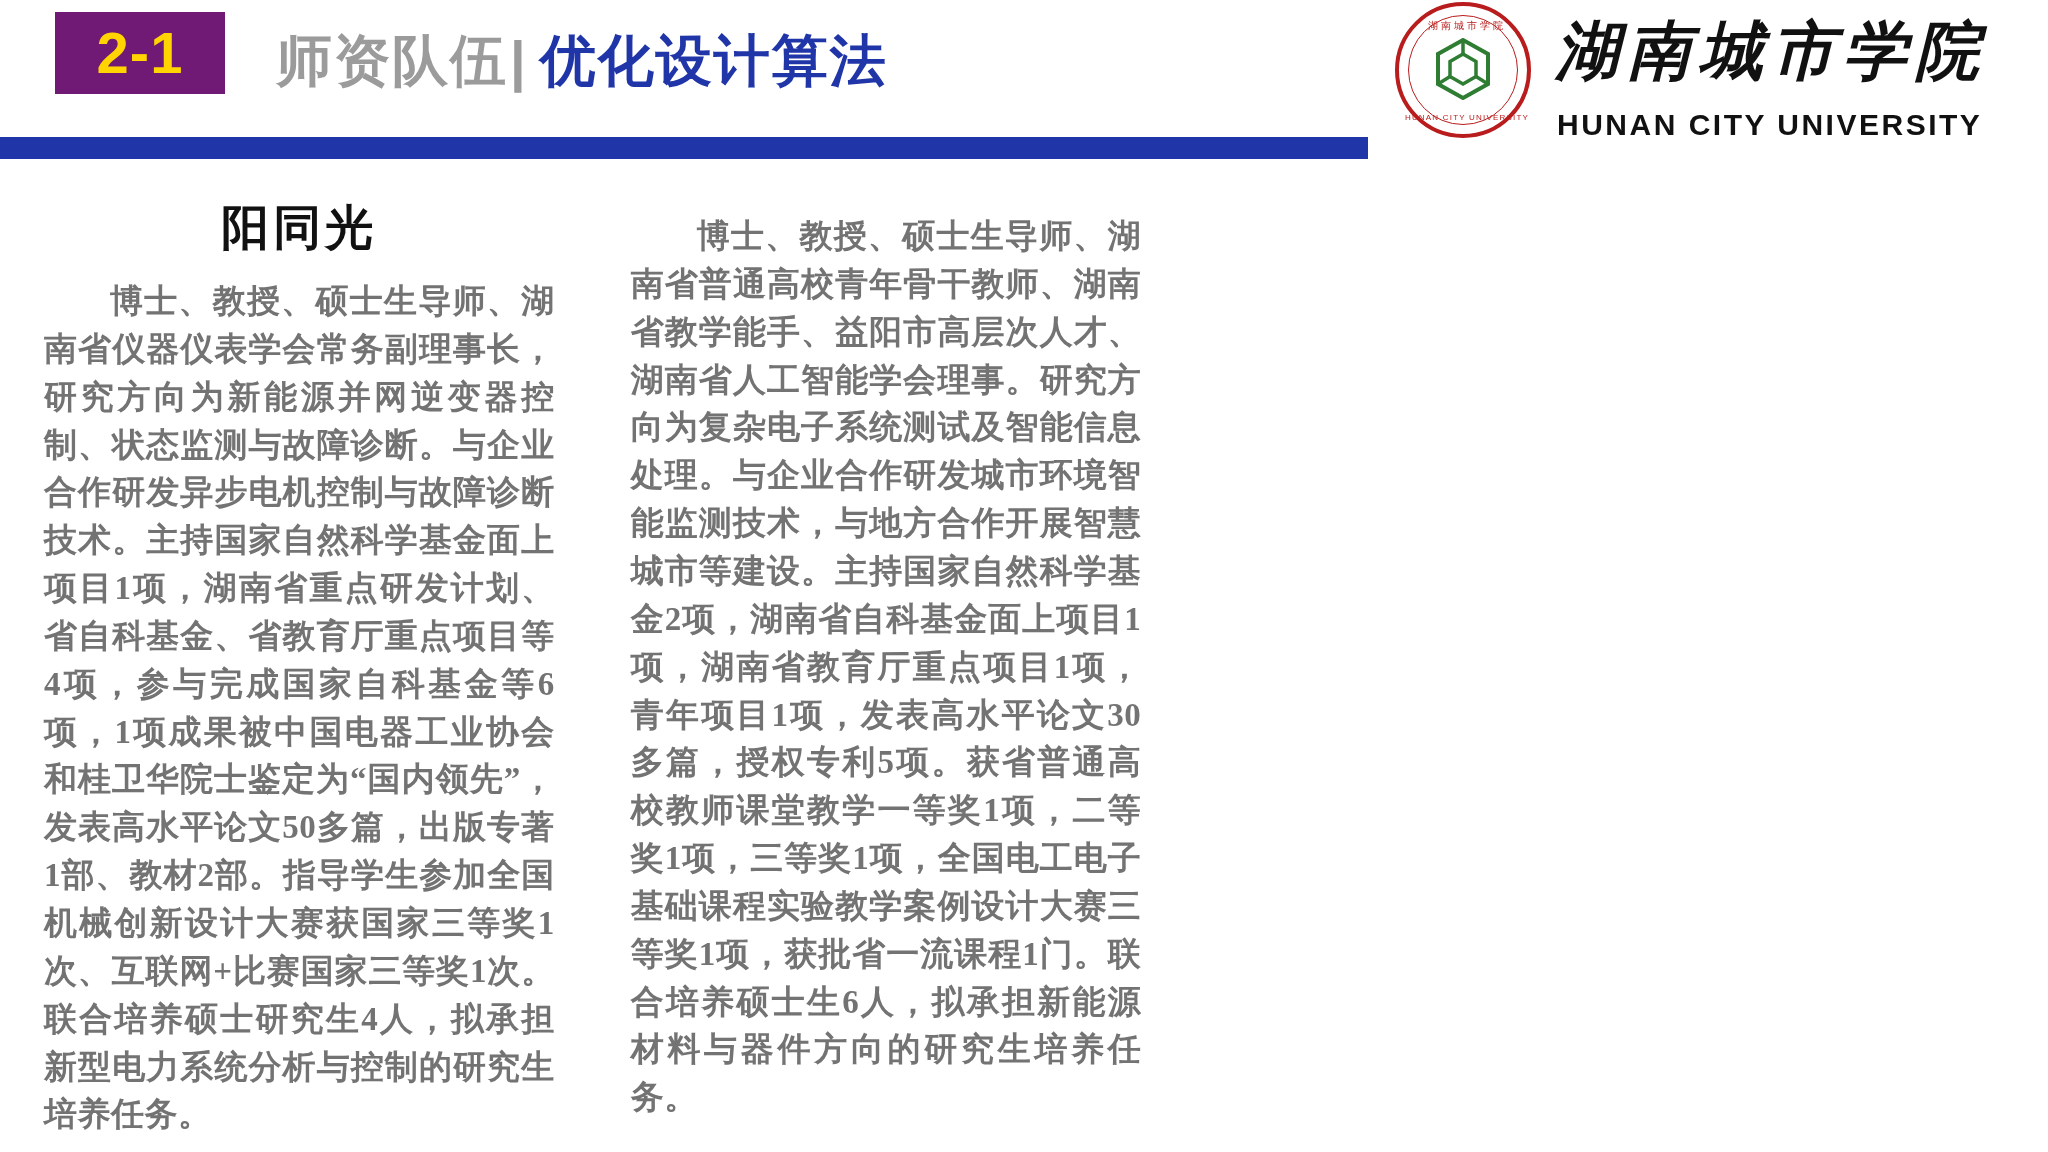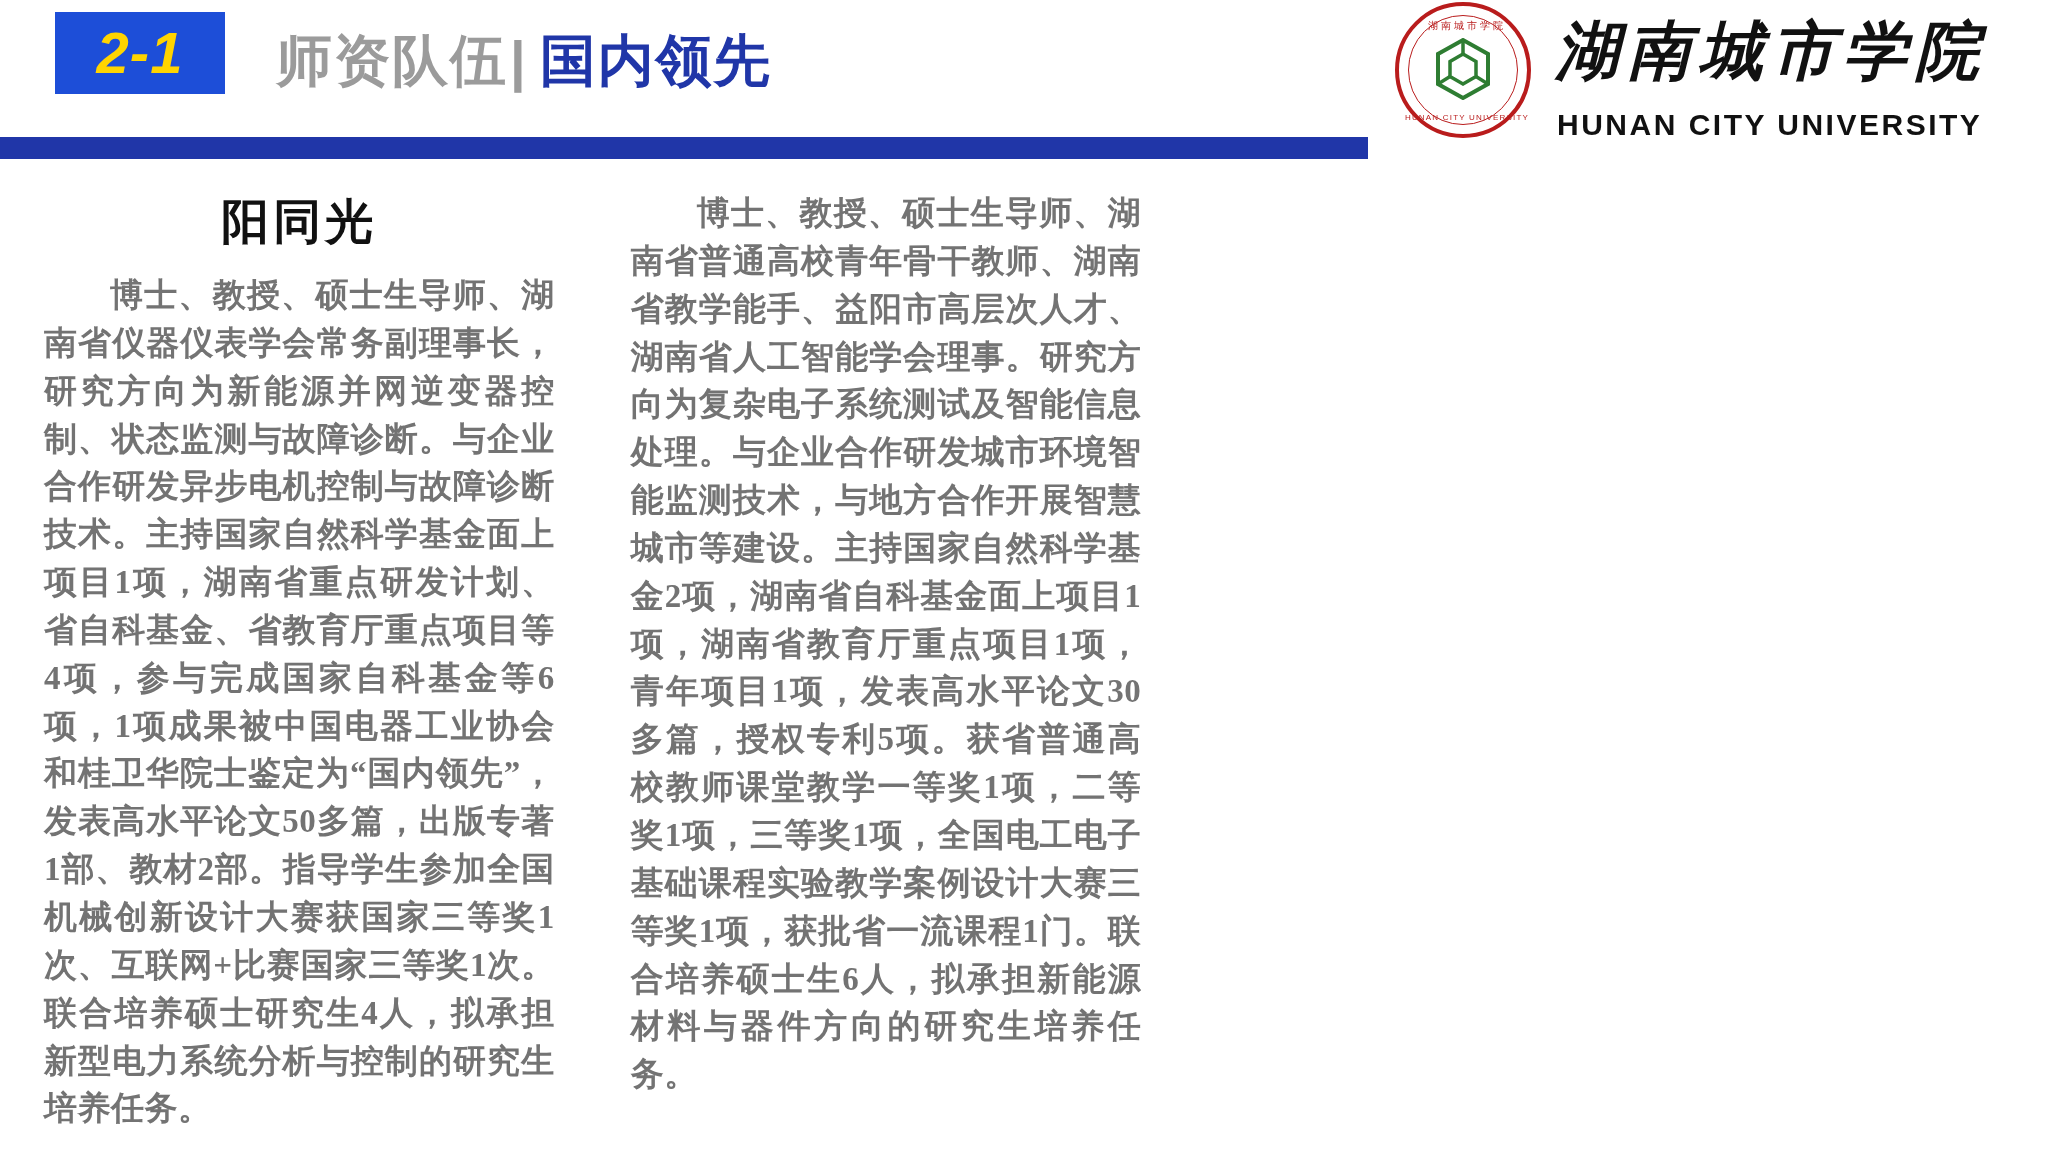--- a/index.html
+++ b/index.html
@@ -29,11 +29,10 @@
     top: 12px;
     width: 170px;
     height: 82px;
-    background: #1d4ed8;
+    background: #701a75;
     display: flex;
     align-items: center;
     justify-content: center;
-    font-style: italic;
   }
   .badge-text {
     color: #ffd400;

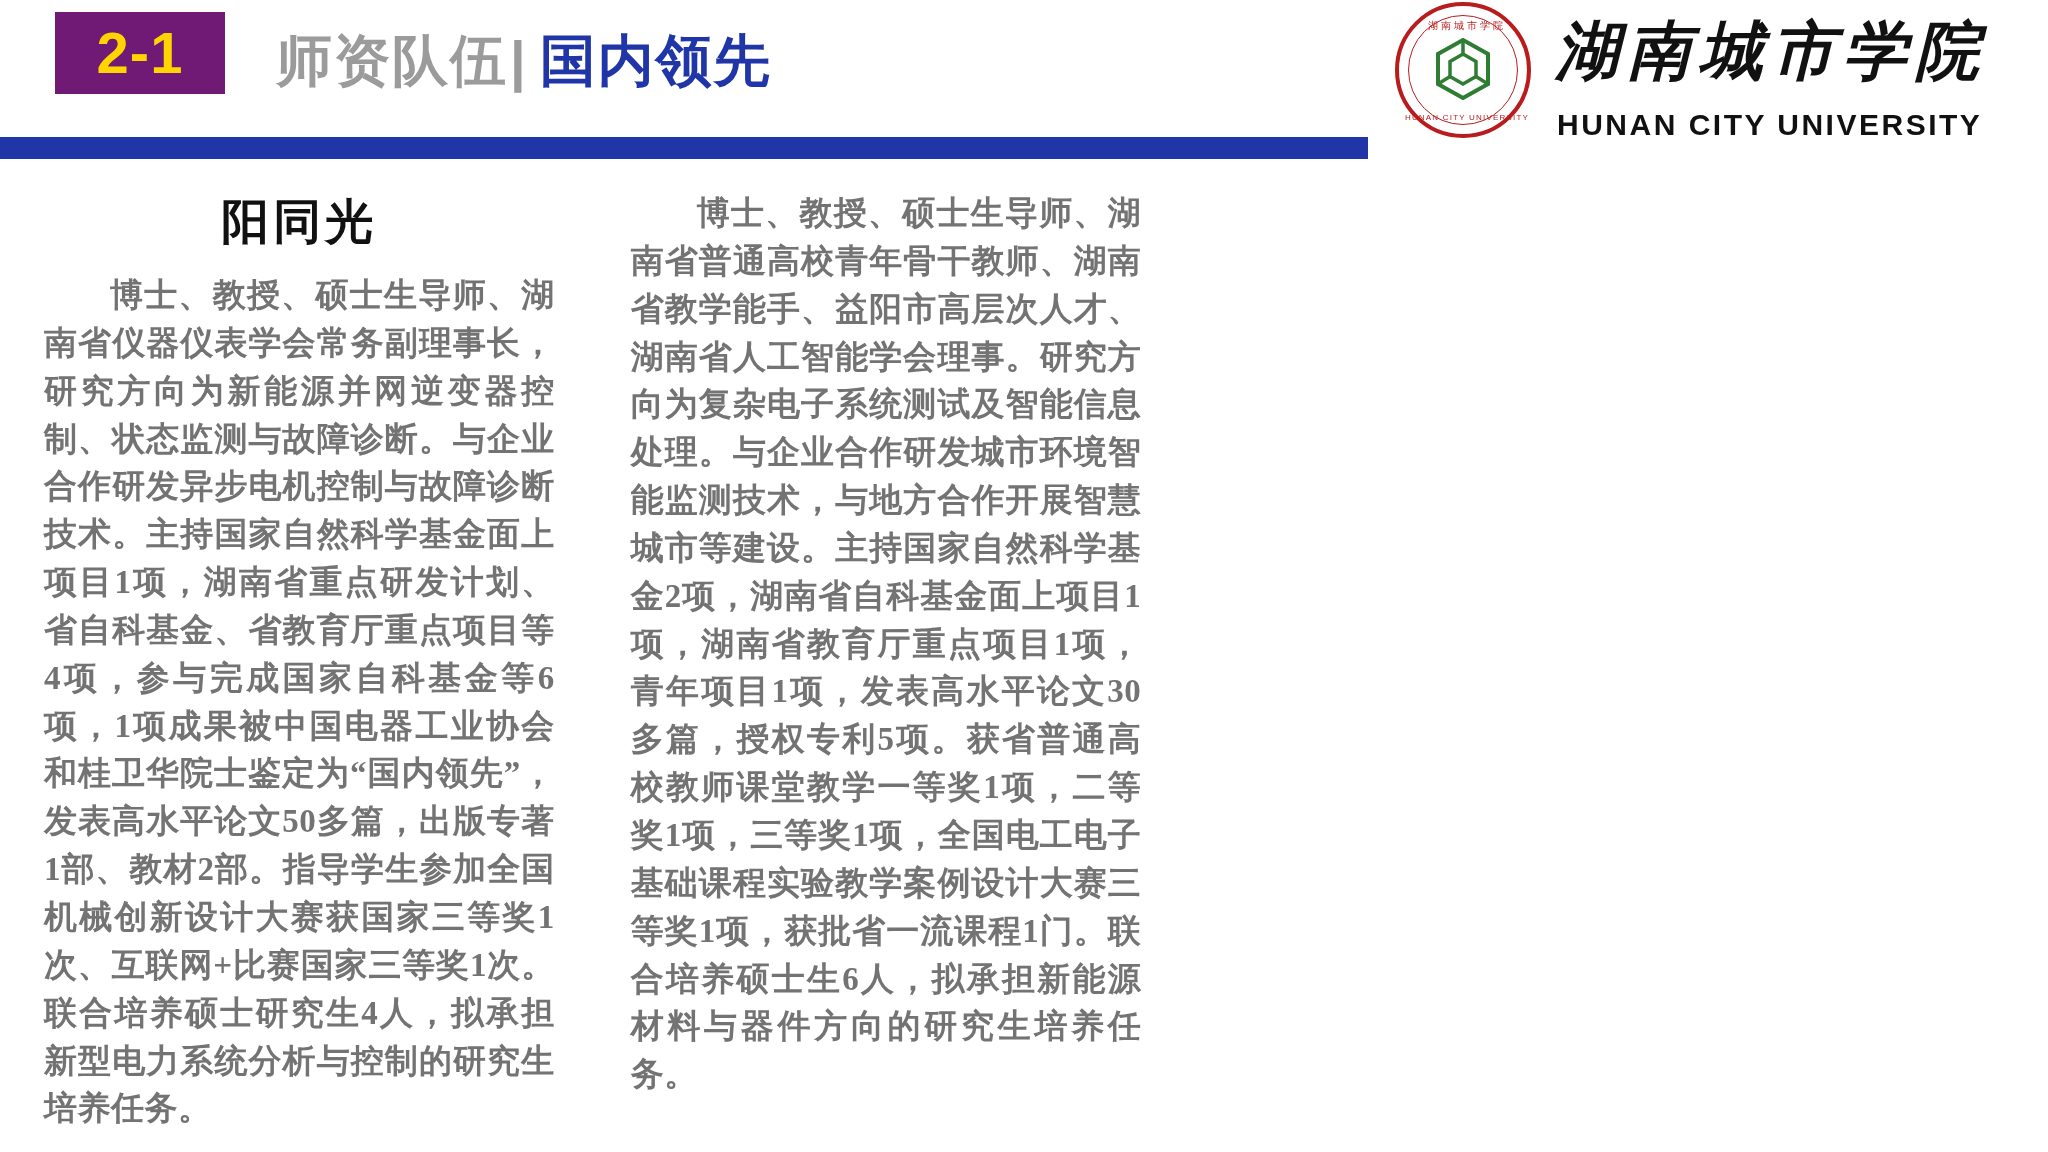--- a/index.html
+++ b/index.html
@@ -215,7 +215,7 @@
   <div class="title-wrap">
     <span class="title-gray">师资队伍</span>
     <span class="title-sep">|</span>
-    <span class="title-blue">国内领先</span>
+    <span class="title-blue">优化设计算法</span>
   </div>
   <div class="header-rule-thin"></div>
   <div class="header-rule"></div>

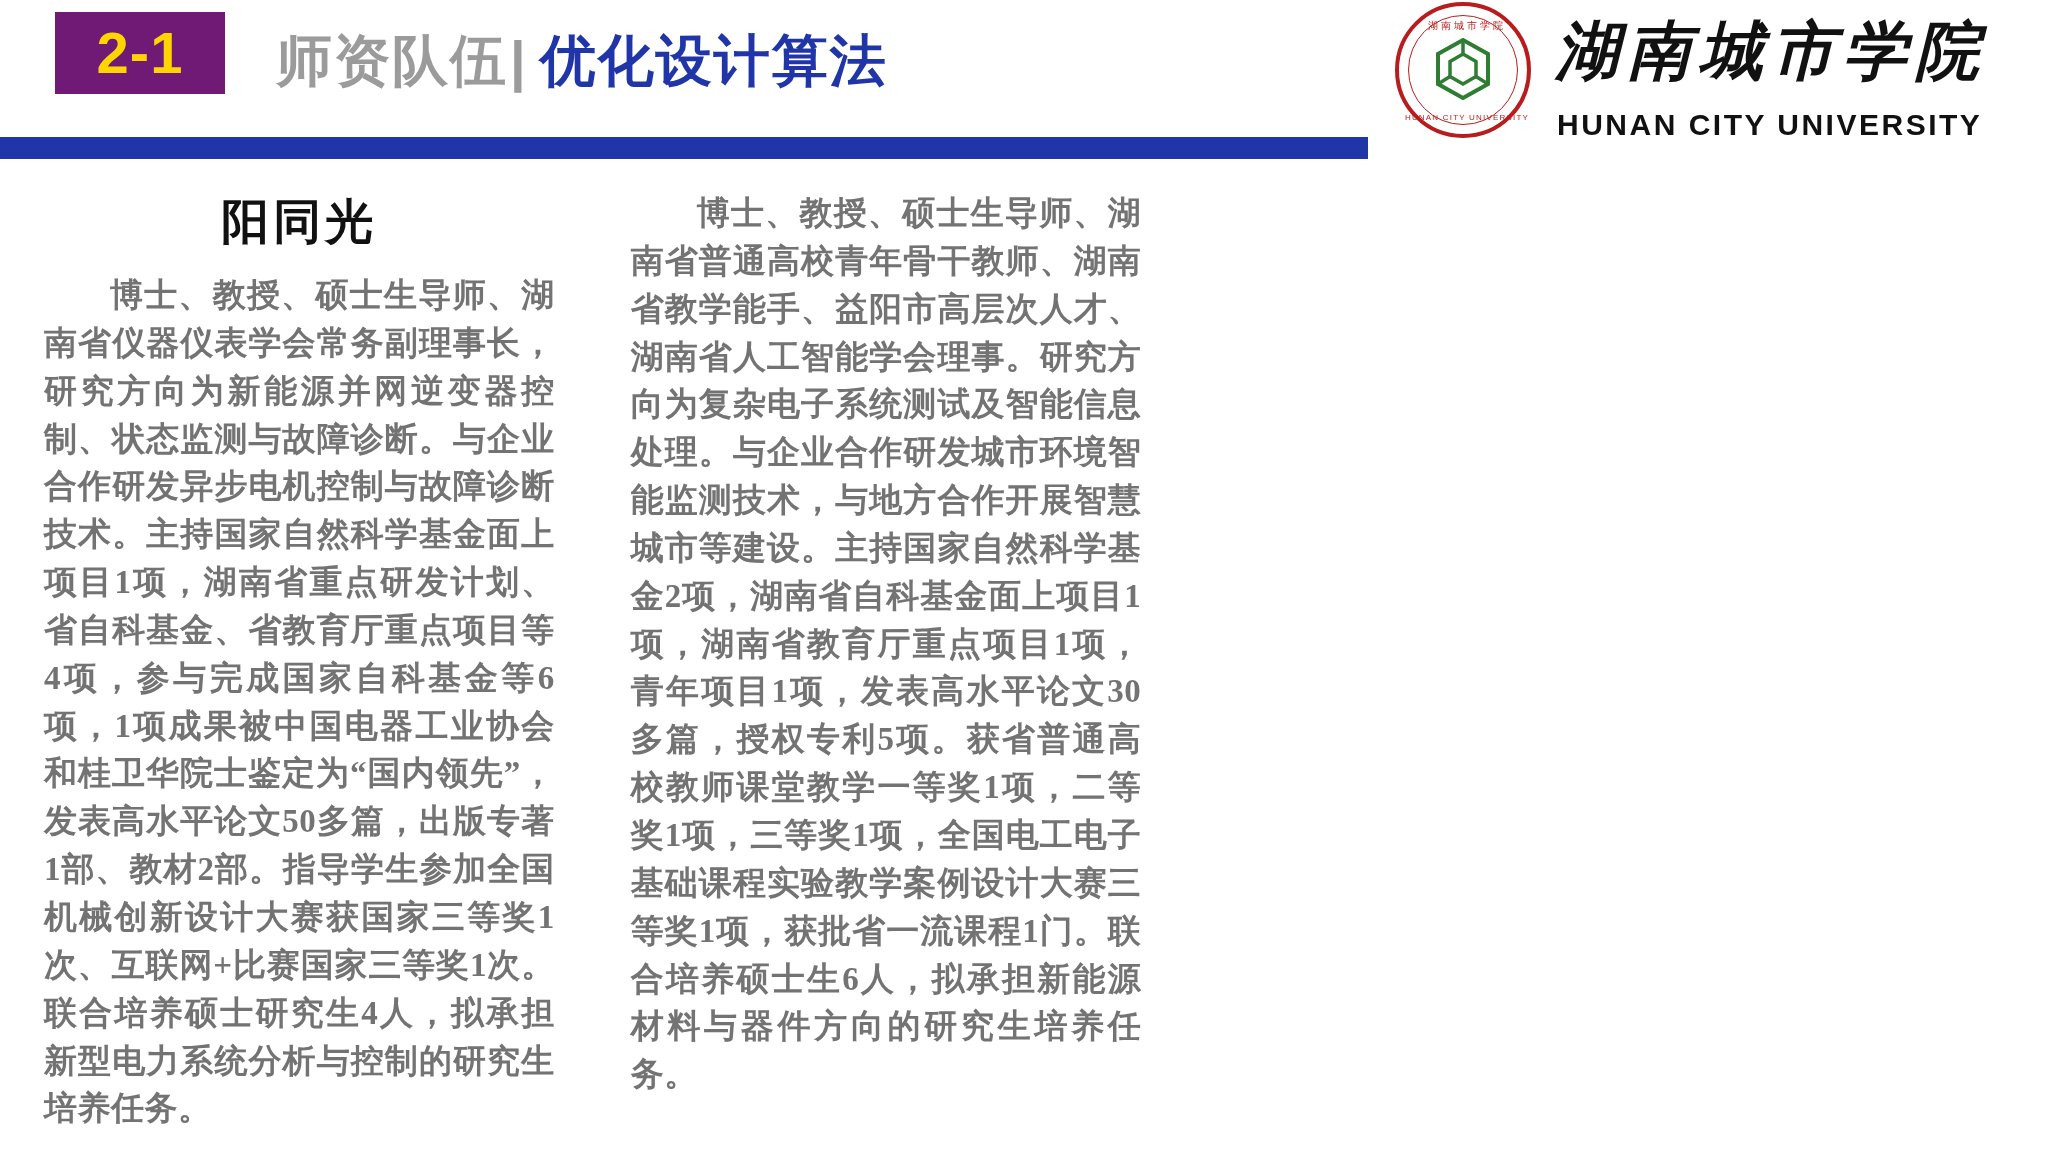--- a/index.html
+++ b/index.html
@@ -171,9 +171,10 @@
   .columns {
     position: absolute;
     left: 0;
-    top: 190px;
+    top: 196px;
     width: 1752px;
     display: flex;
+    align-items: center;
   }
   .col {
     width: 660px;

